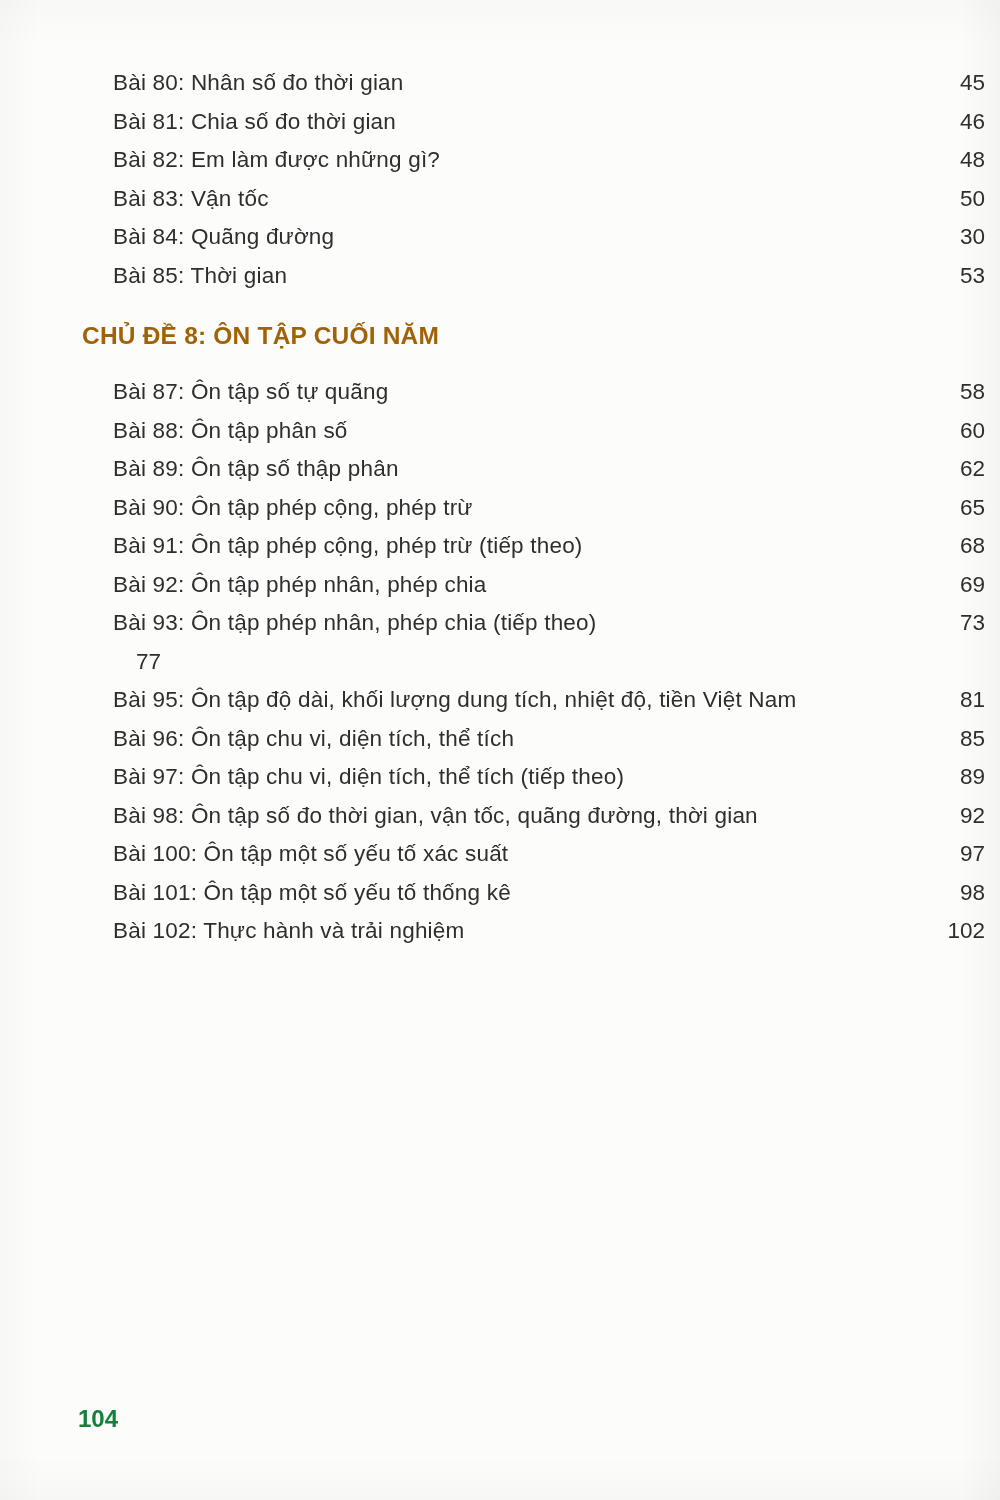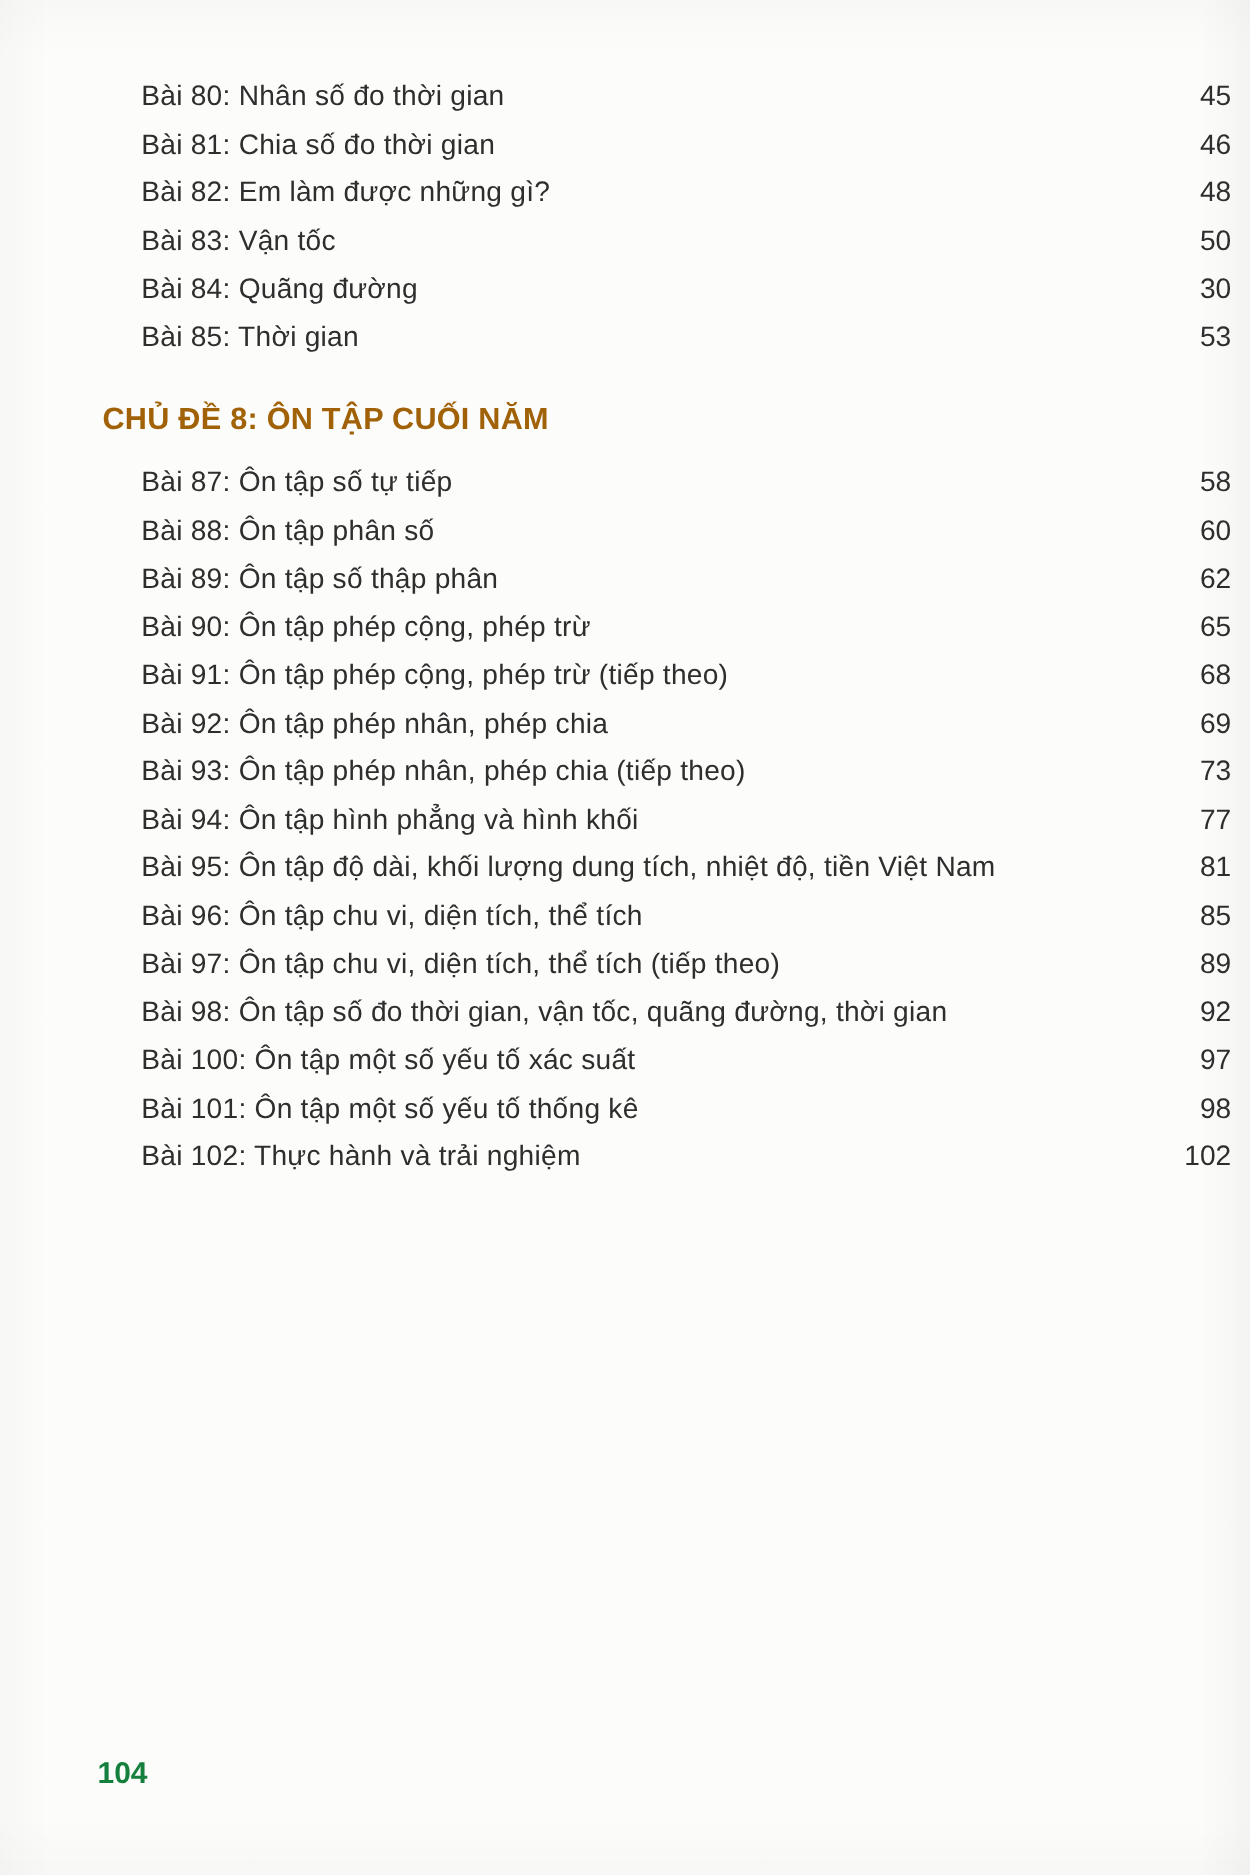--- a/index.html
+++ b/index.html
@@ -28,7 +28,7 @@
   }
   .toc-row {
     display: flex;
-    align-items: flex-start;
+    align-items: center;
     height: 38.5px;
     font-size: 22.5px;
   }

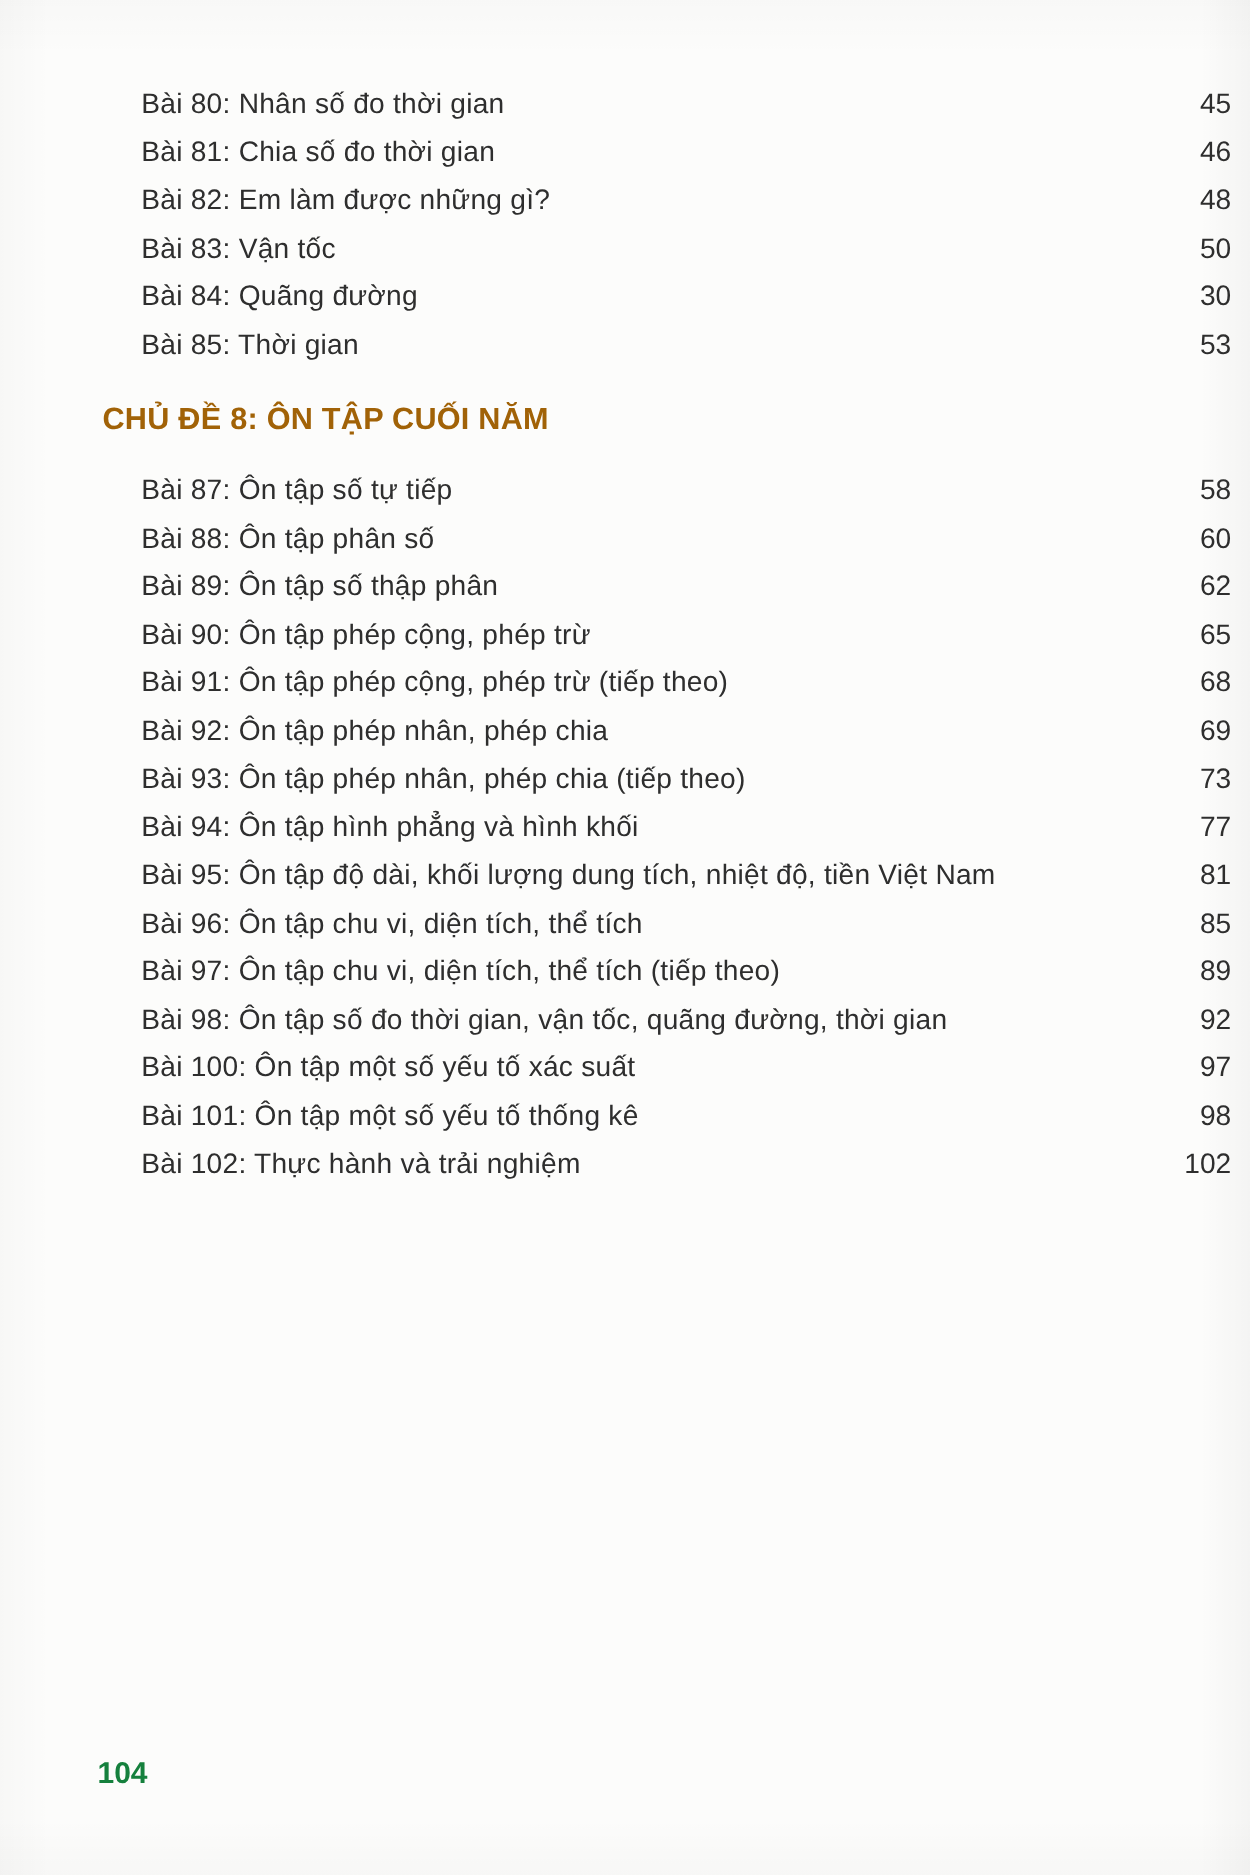--- a/index.html
+++ b/index.html
@@ -99,7 +99,7 @@
 
   <div class="entries">
     <div class="toc-row">
-      <span class="toc-label">Bài 87: Ôn tập số tự tiếp</span>
+      <span class="toc-label">Bài 87: Ôn tập số tự quãng</span>
       <span class="toc-page">58</span>
     </div>
     <div class="toc-row">

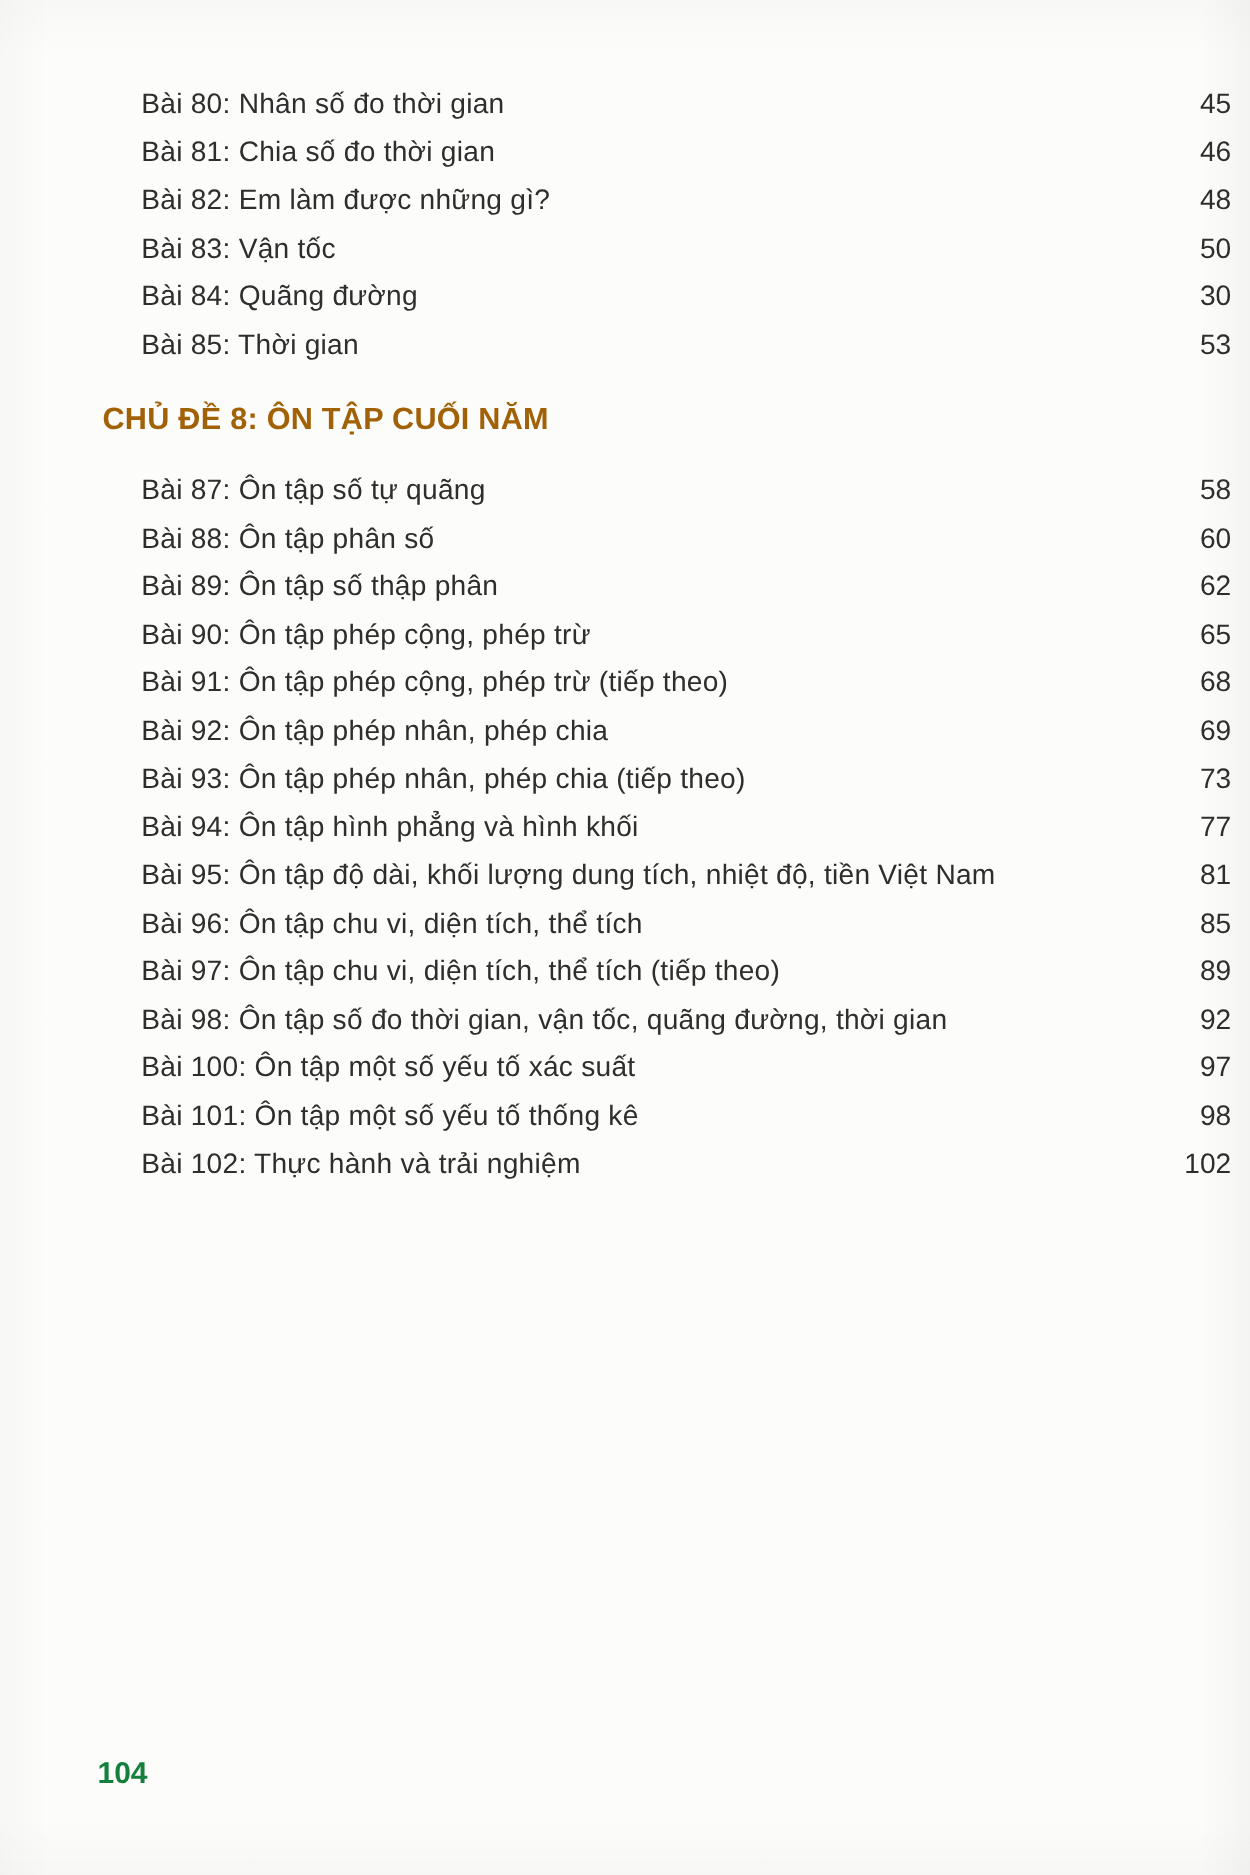--- a/index.html
+++ b/index.html
@@ -127,7 +127,6 @@
       <span class="toc-page">73</span>
     </div>
     <div class="toc-row">
-      <span class="toc-label">Bài 94: Ôn tập hình phẳng và hình khối</span>
       <span class="toc-page">77</span>
     </div>
     <div class="toc-row">

